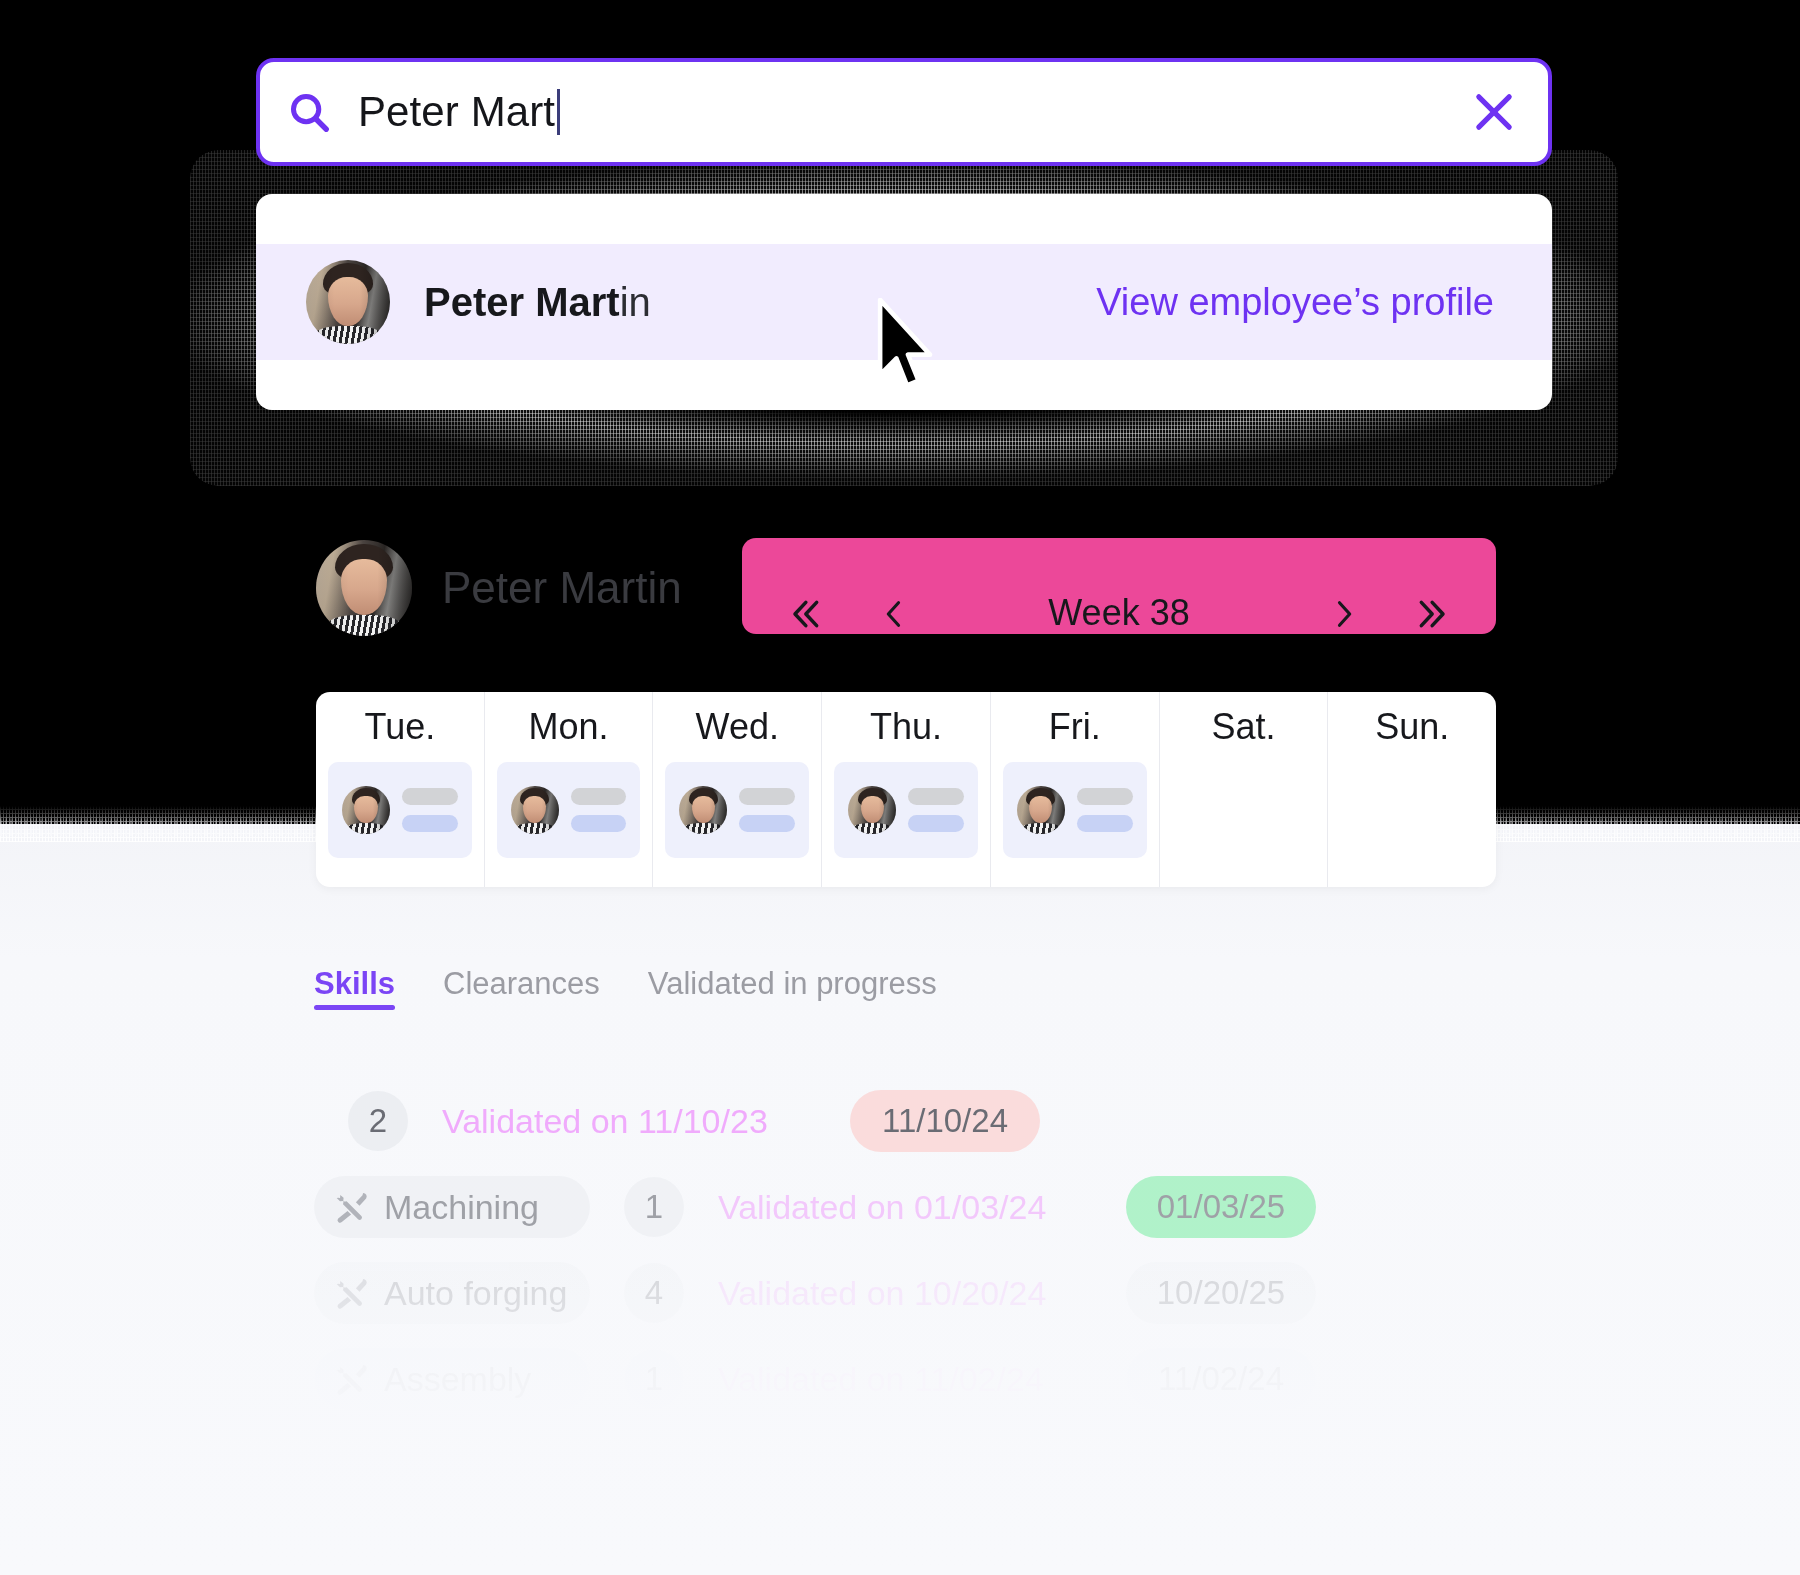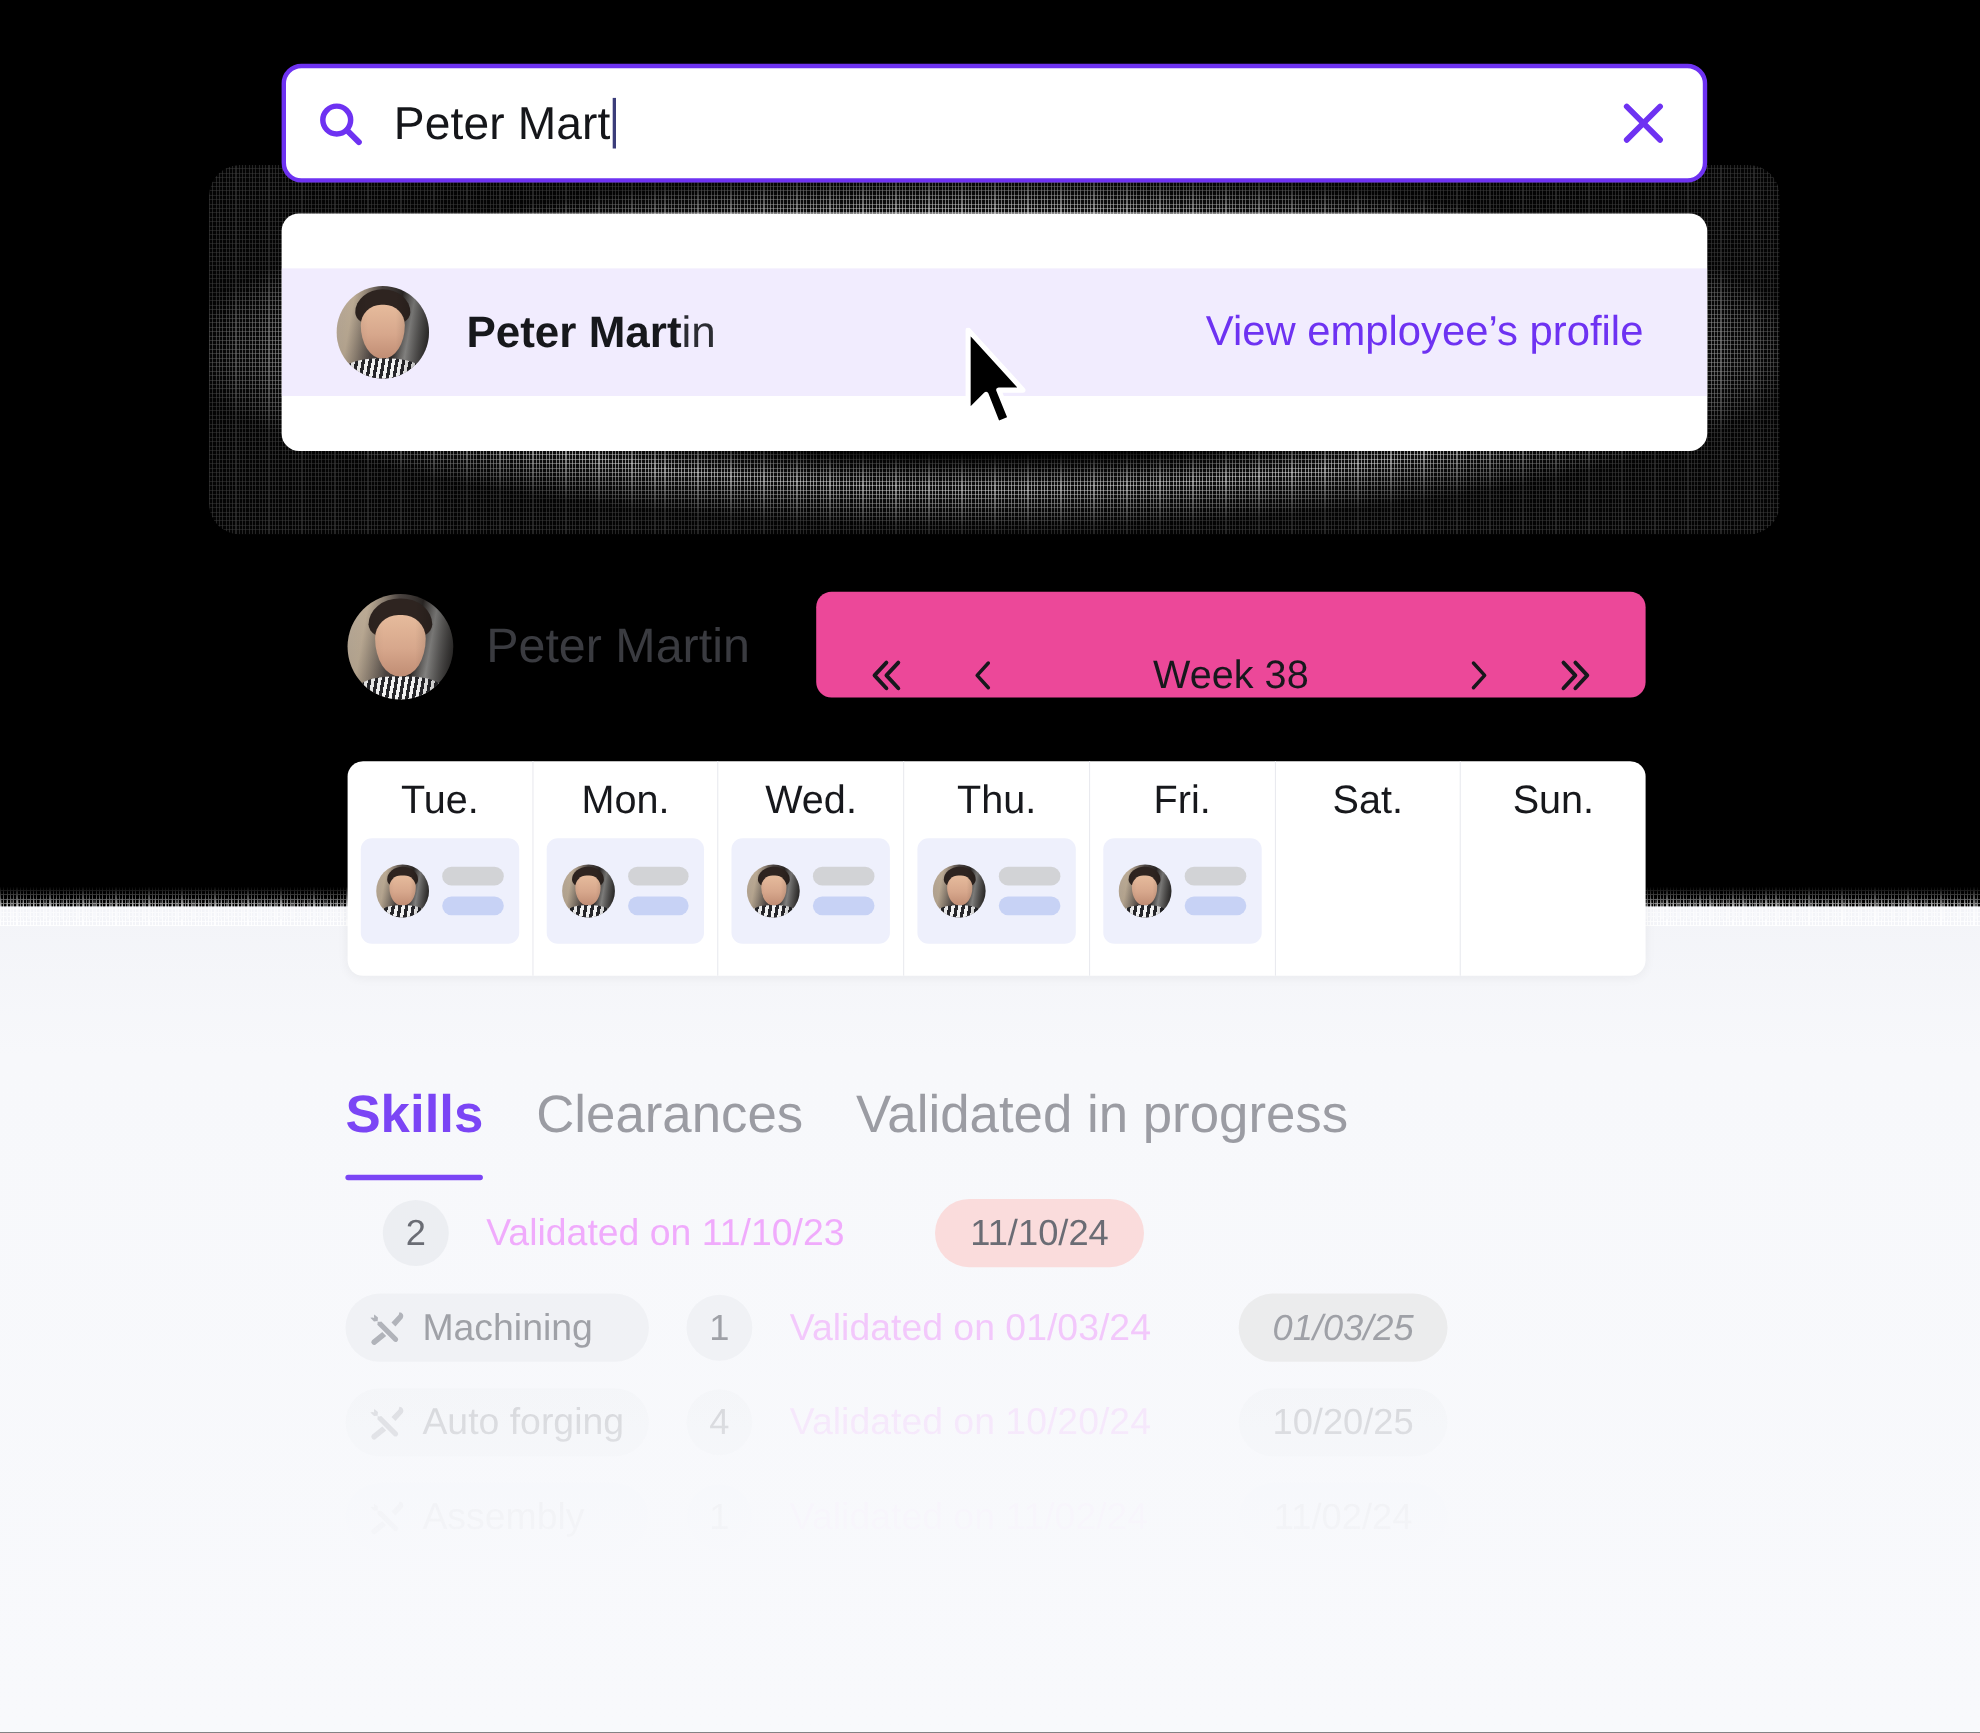--- a/index.html
+++ b/index.html
@@ -274,12 +274,11 @@
     z-index: 10;
   }
   .tab {
-    font-size: 48px;
+    font-size: 31px;
     color: #9b9ca3;
-    padding-bottom: 32px;
+    padding-bottom: 8px;
     position: relative;
     white-space: nowrap;
-    margin-top: 20px;
   }
   .tab.active {
     color: #7b45f5;

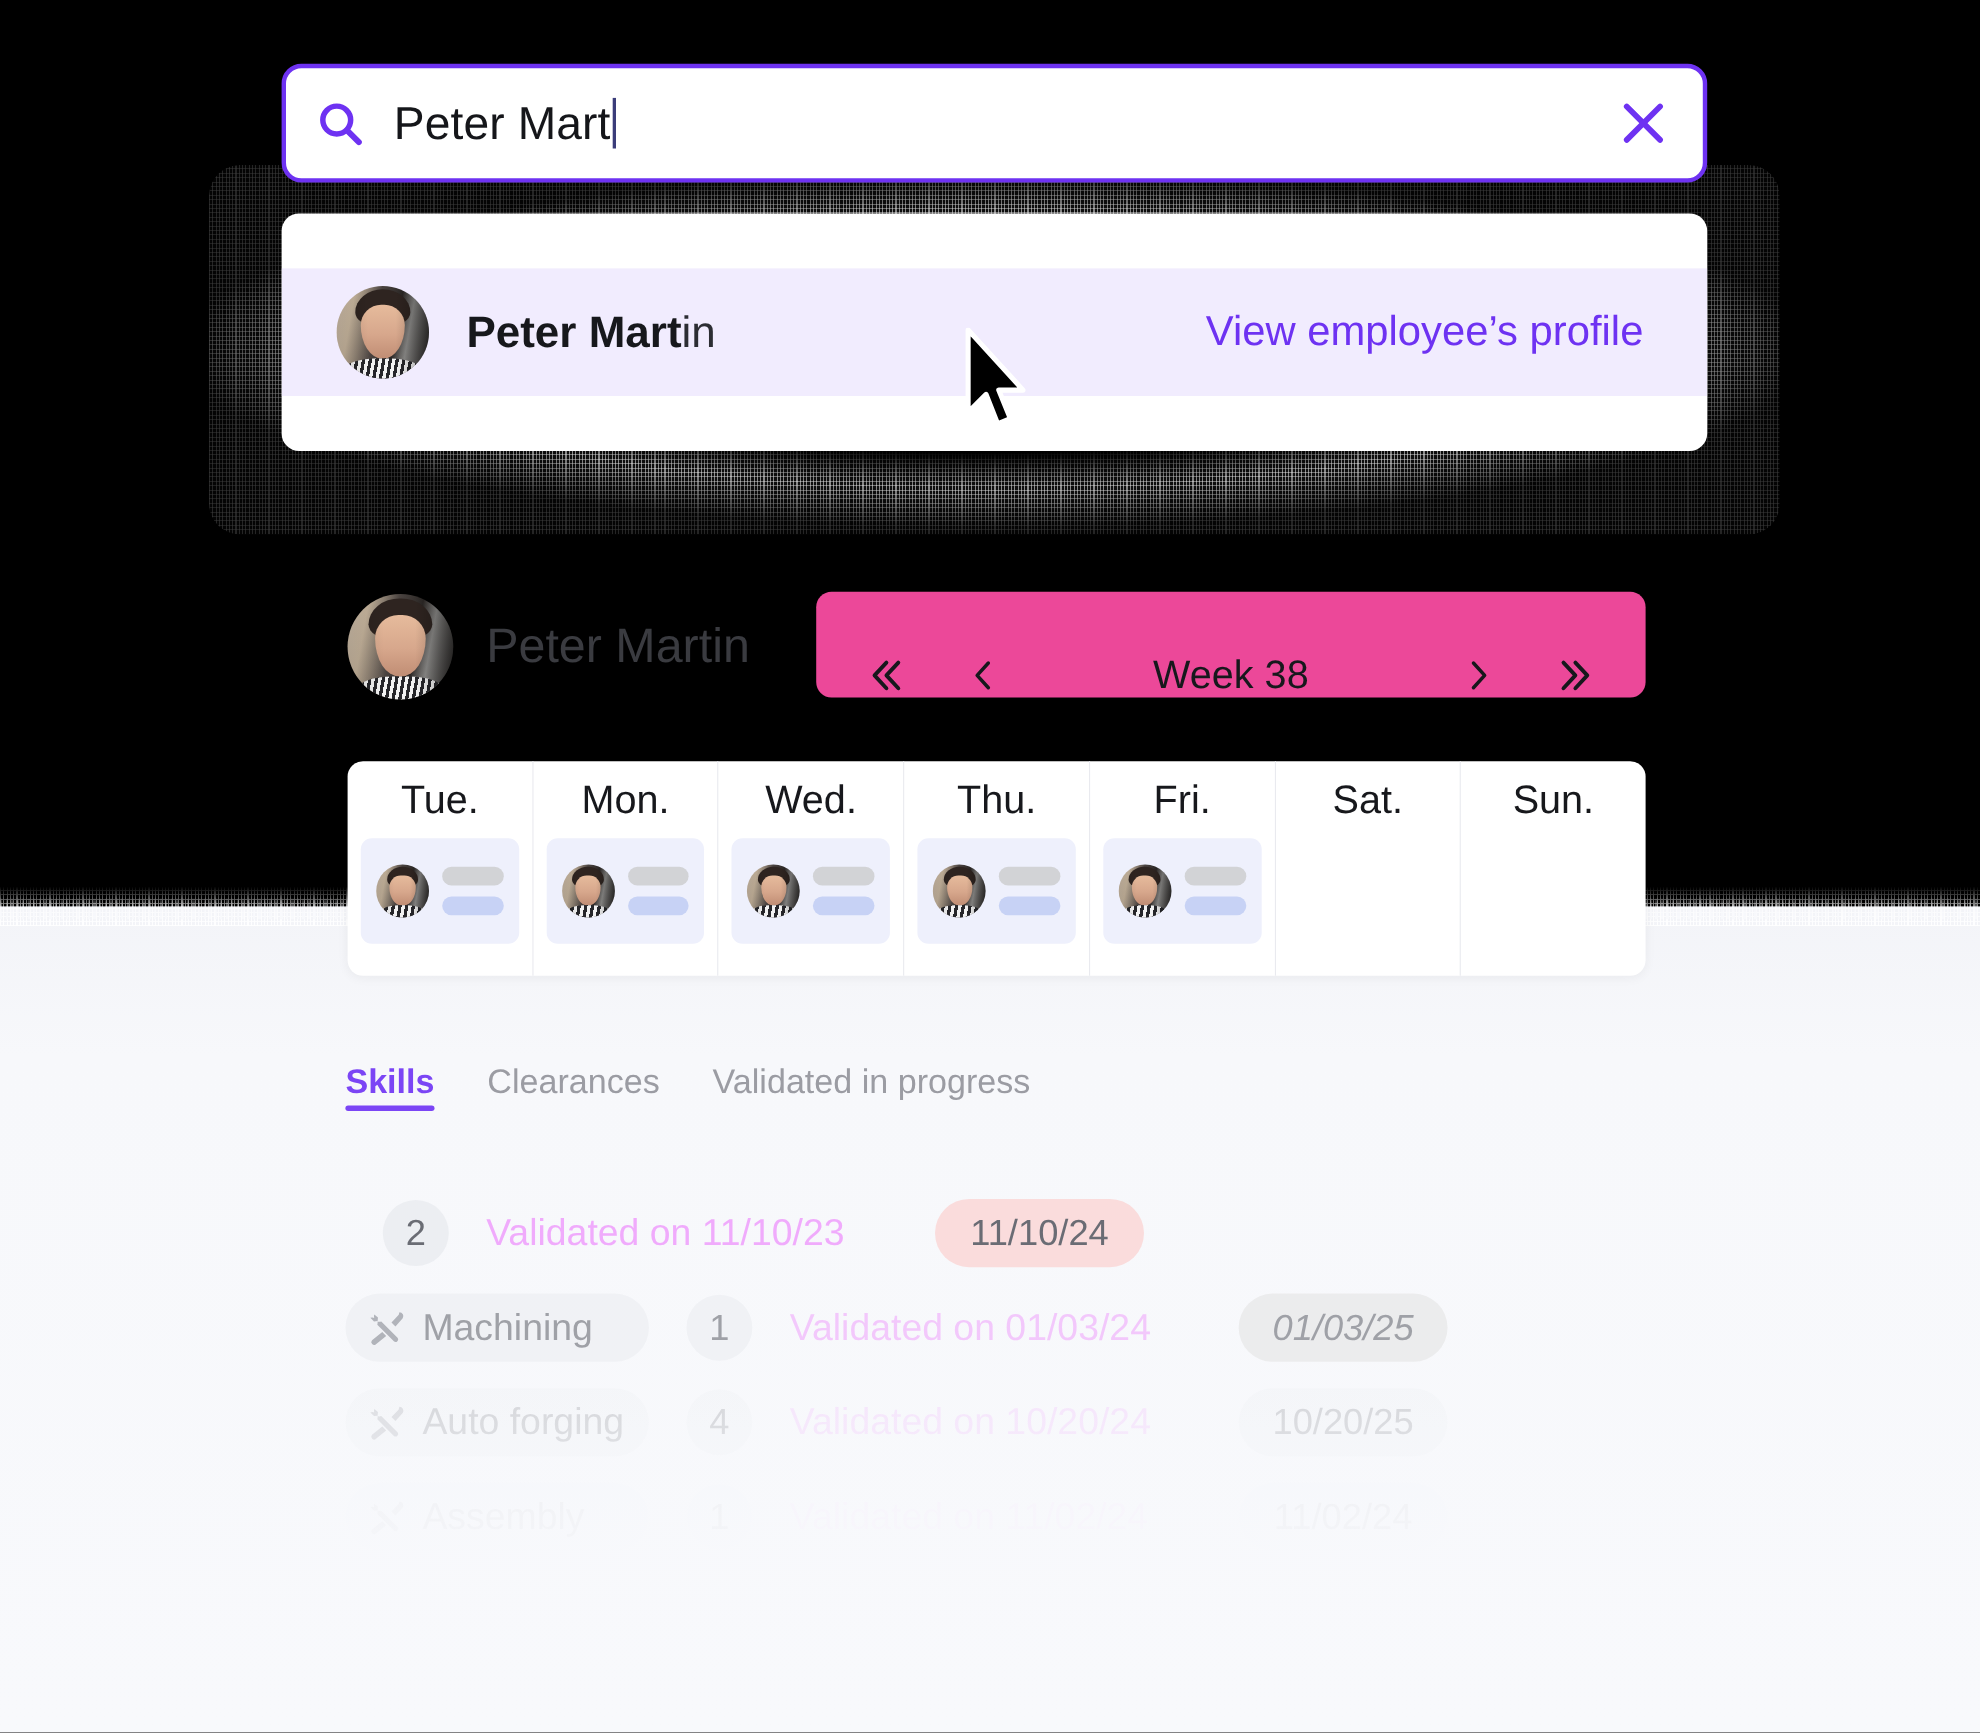--- a/index.html
+++ b/index.html
@@ -359,7 +359,7 @@
     margin-left: 8px;
   }
   .badge-red   { background: #fadcdc; }
-  .badge-amber { background: #e5e5e5; font-style: italic; }
+  .badge-amber { background: #86efac; }
   .badge-plain { background: #eceef2; }
 
   

